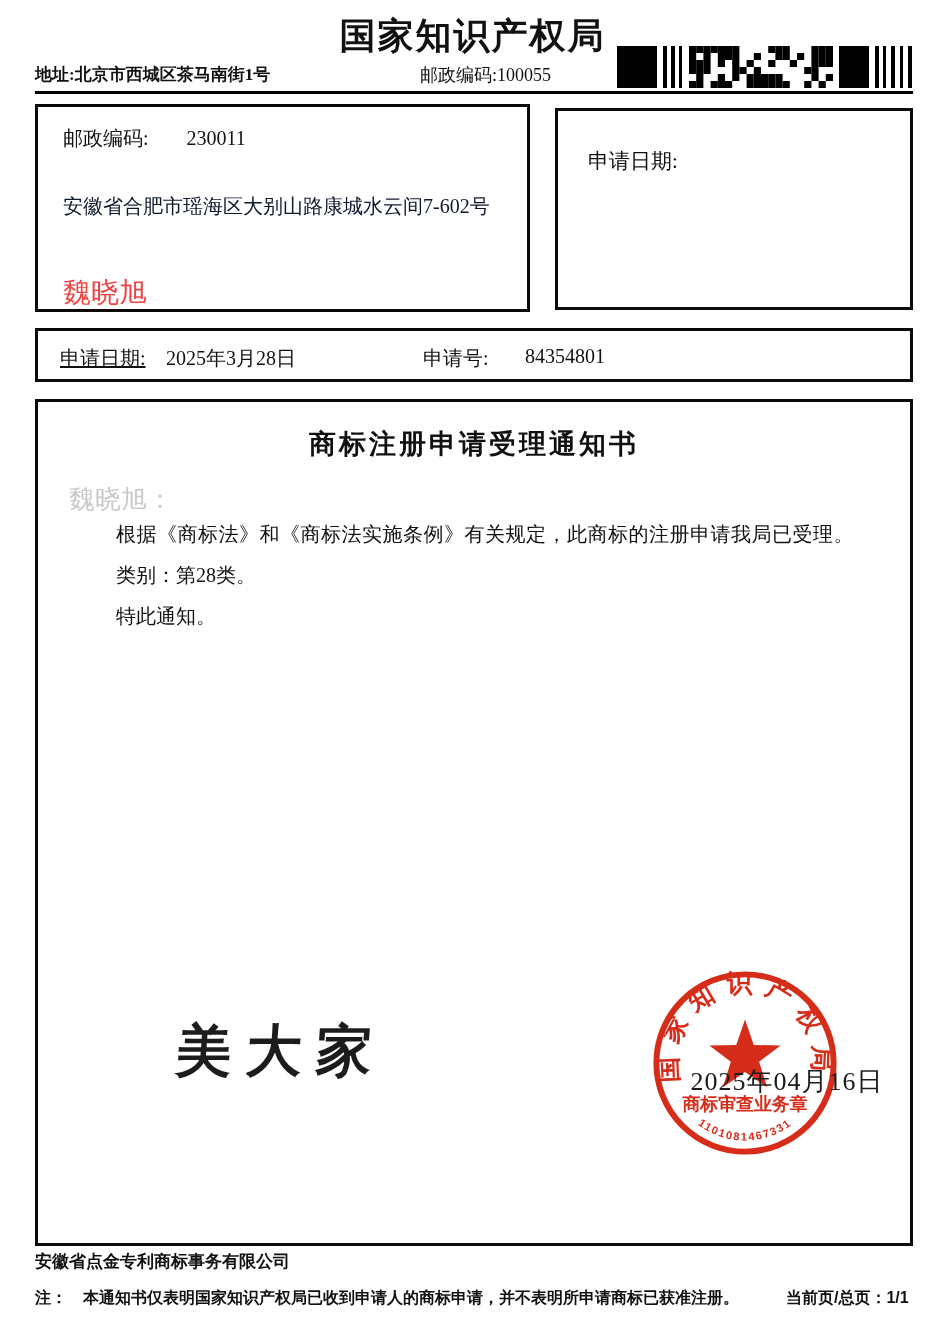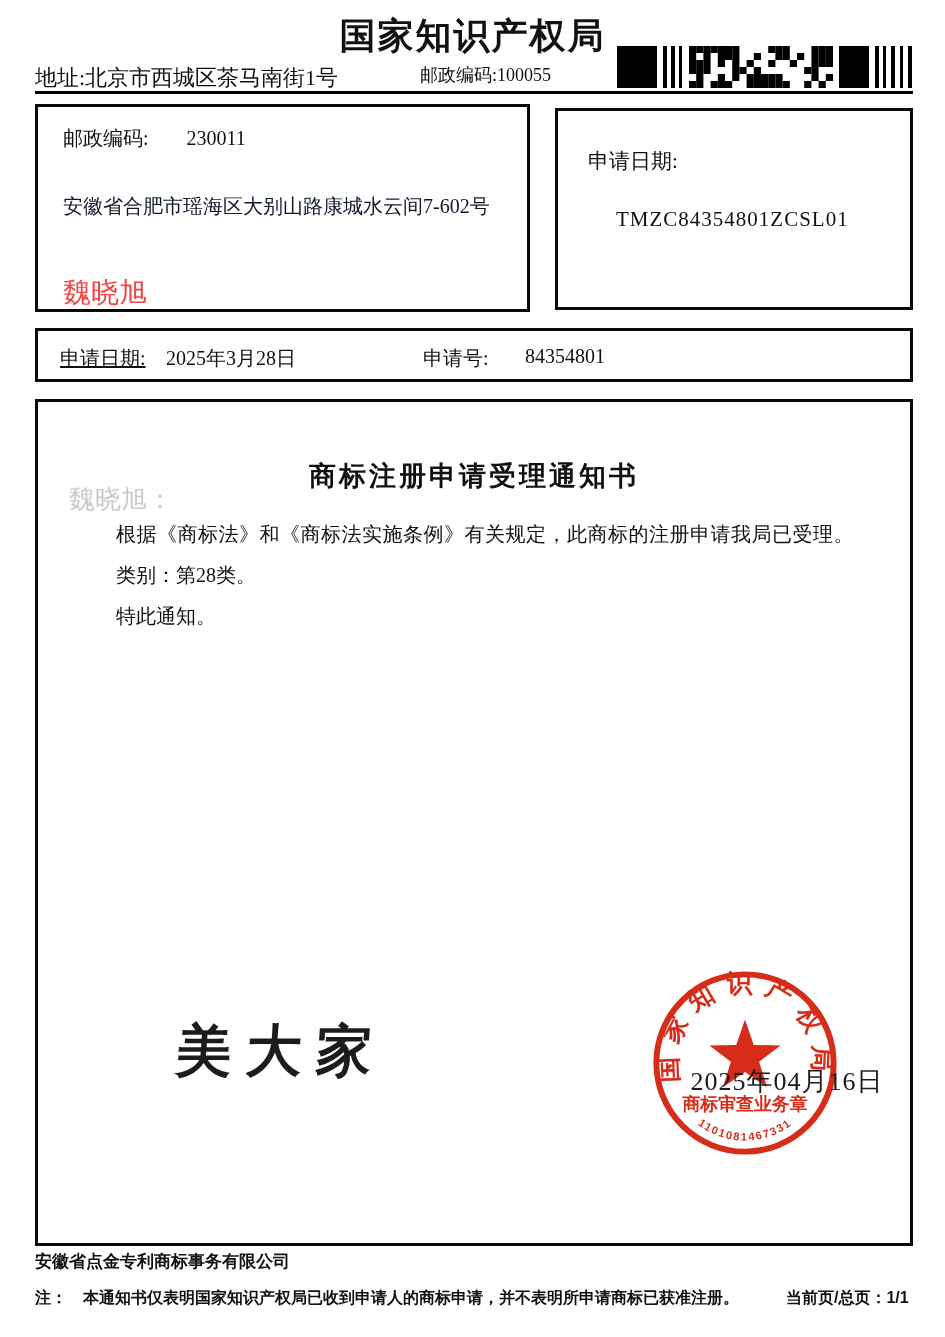--- a/index.html
+++ b/index.html
@@ -15,7 +15,7 @@
     top:12px;left:0;width:945px;text-align:center;
     font-size:36px;font-weight:bold;letter-spacing:2px;
   }
-  .addr-line{top:63px;left:35px;font-size:22px;}
+  .addr-line{top:63px;left:35px;font-size:17px;font-weight:bold;}
   .postal-line{top:63px;left:420px;font-size:18px;}
   .barcode{top:46px;left:617px;}
   .hr-main{top:91px;left:35px;width:878px;height:3px;background:#000;}

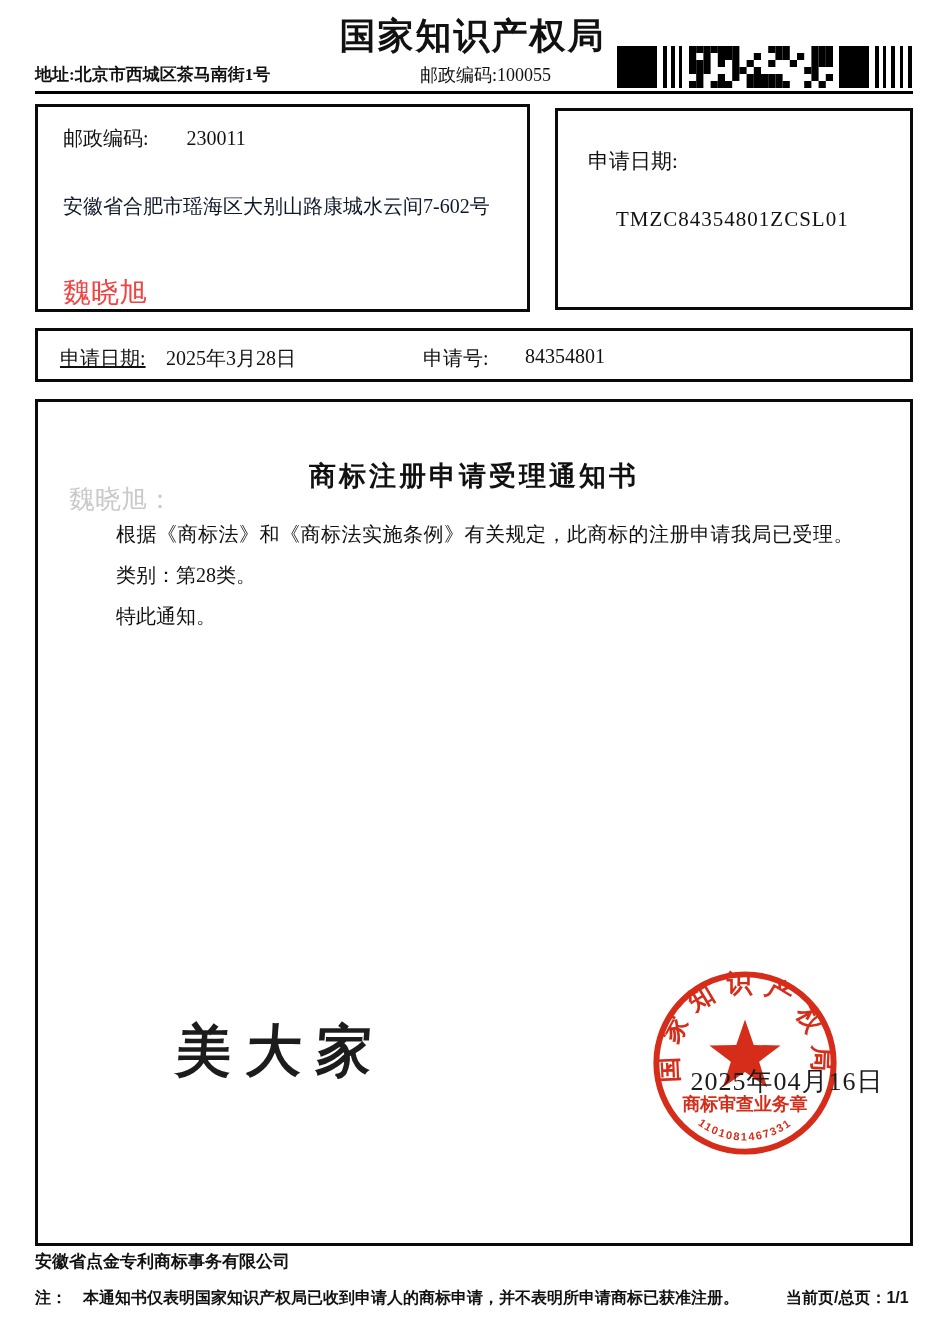--- a/index.html
+++ b/index.html
@@ -168,7 +168,6 @@
 
 <div class="abs box dispatch-box">
   <div class="abs disp-label">申请日期:</div>
-  <div class="abs disp-value">TMZC84354801ZCSL01</div>
 </div>
 
 <div class="abs box application-box">

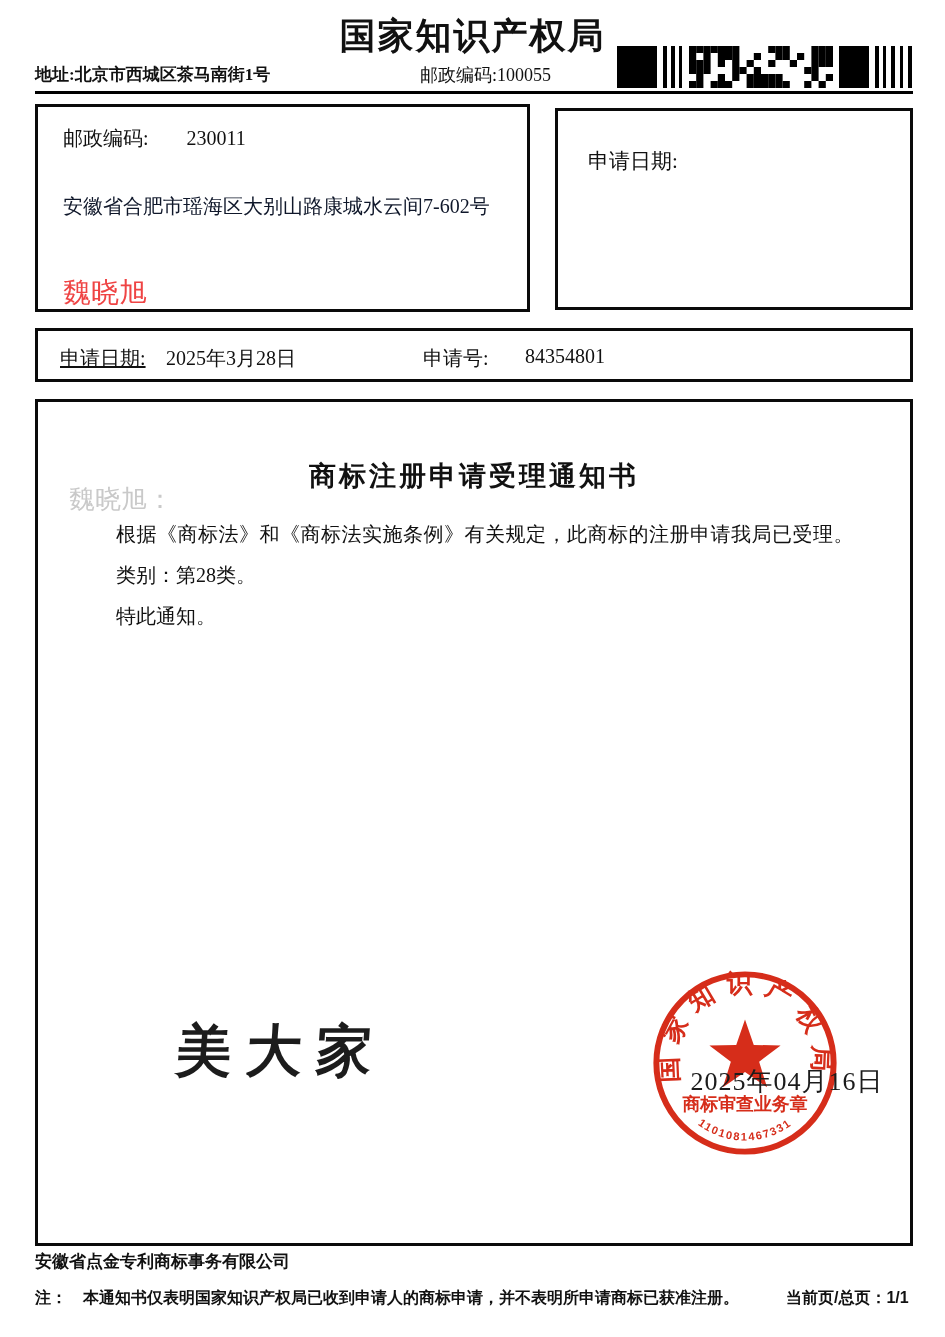--- a/index.html
+++ b/index.html
@@ -41,7 +41,7 @@
 
   .notice-title{
     top:24px;left:0;width:100%;text-align:center;
-    font-size:27px;font-weight:600;letter-spacing:3px;margin-top:32px;
+    font-size:27px;font-weight:600;letter-spacing:3px;
   }
   .salutation{top:80px;left:31px;font-size:26px;color:#c9c9c9;}
   .body-l1{top:119px;left:78px;font-size:20px;letter-spacing:0.5px;}

